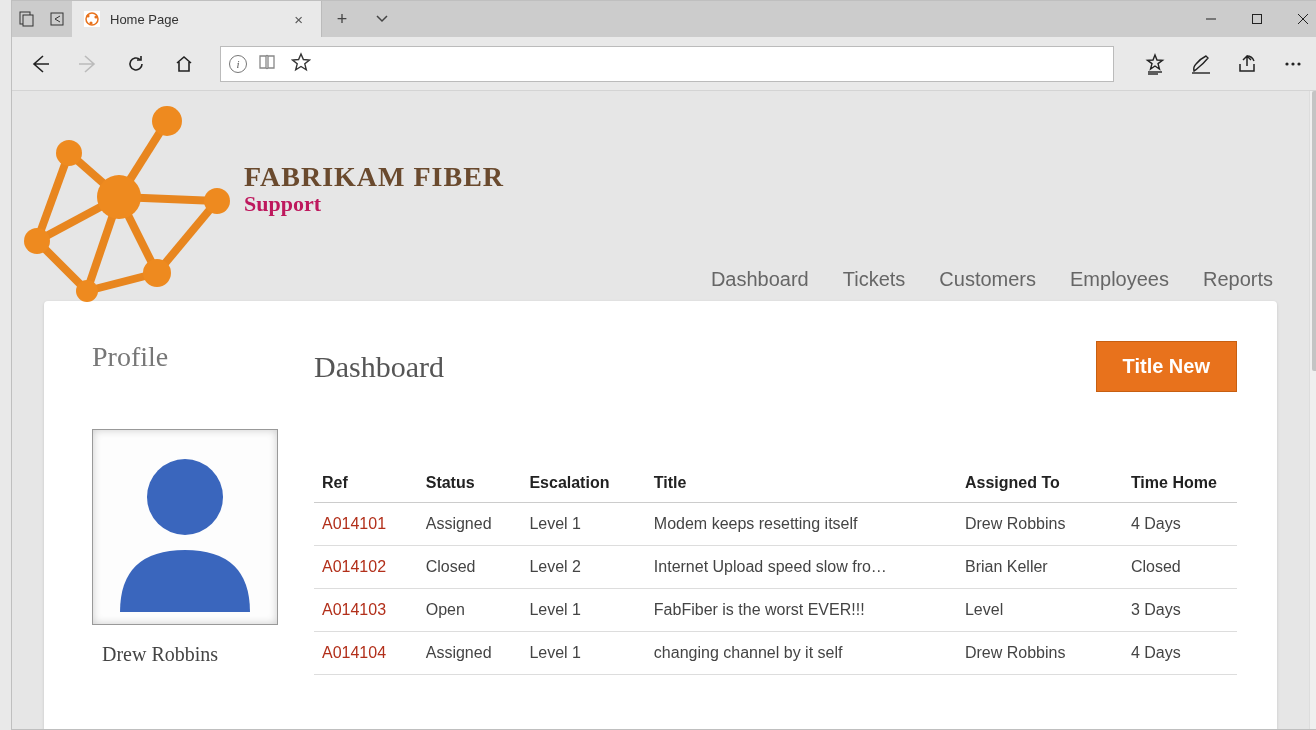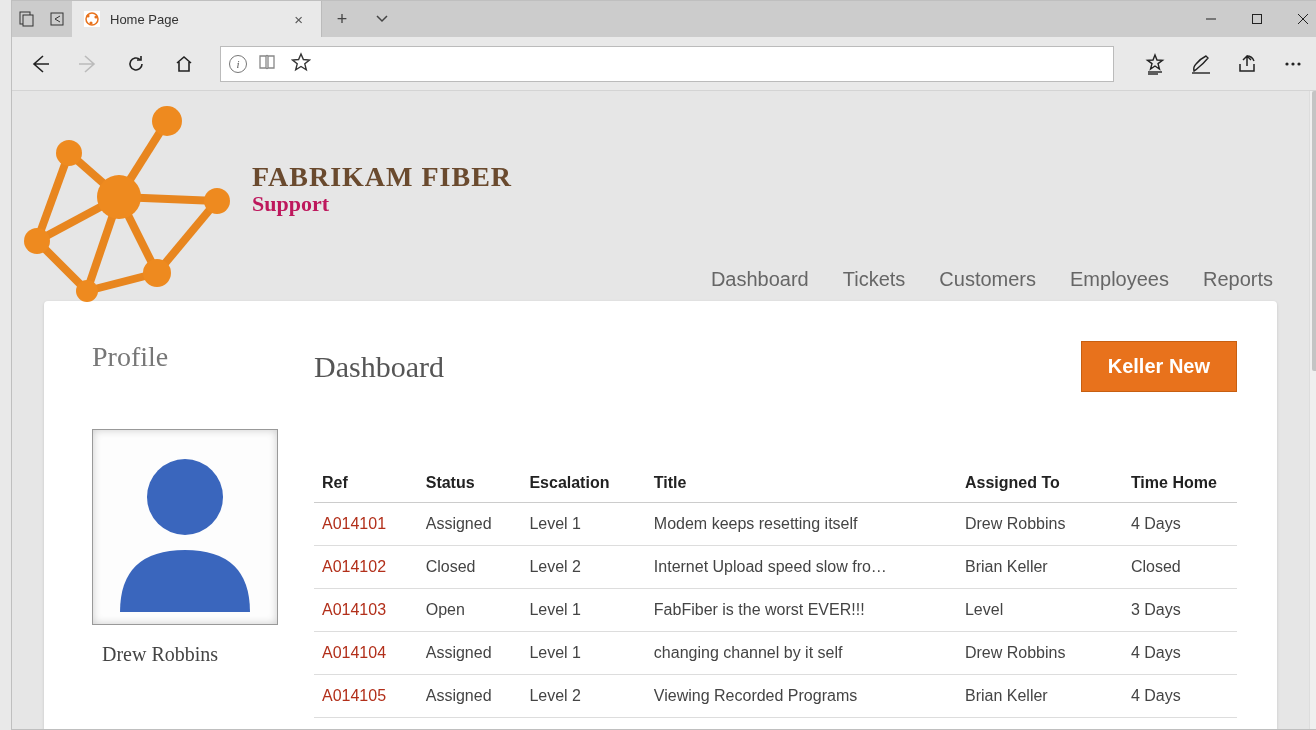--- a/index.html
+++ b/index.html
@@ -40,7 +40,7 @@
   
   .site-header { position: relative; height: 210px; }
   .logo-wrap { position: absolute; left: 5px; top: 10px; }
-  .brand-text { position: absolute; left: 240px; top: 70px; }
+  .brand-text { position: absolute; left: 232px; top: 70px; }
   .brand { font-family: Georgia, "Times New Roman", serif; font-size: 28px; font-weight: bold; color: #6a4a2e; letter-spacing: 1px; }
   .brand-sub { font-family: Georgia, serif; font-size: 22px; font-weight: bold; color: #be185d; margin-top: -2px; }
   .nav { position: absolute; right: 36px; bottom: 10px; display: flex; gap: 34px; }

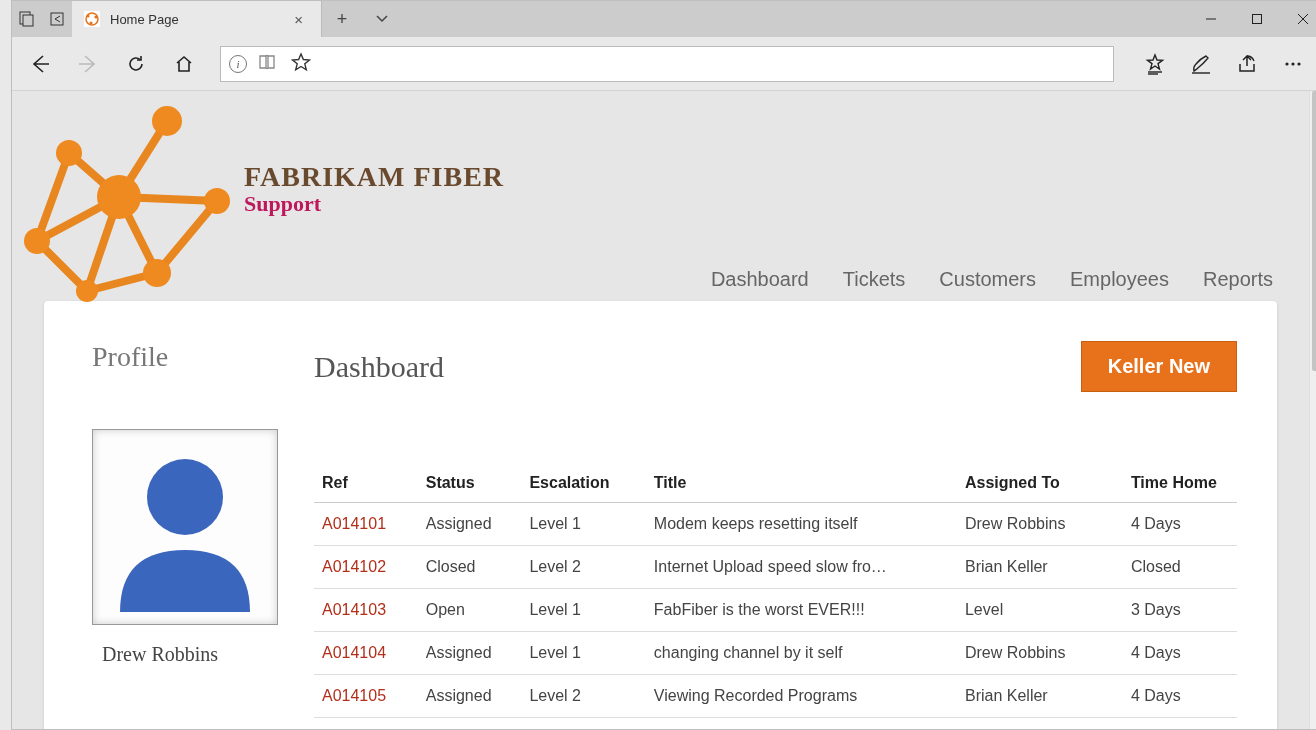--- a/index.html
+++ b/index.html
@@ -248,7 +248,7 @@
           <div class="right-col">
             <div class="dash-head">
               <div class="dash-h">Dashboard</div>
-              <button class="create-btn">Keller New</button>
+              <button class="create-btn">Title New</button>
             </div>
 
             <table class="tickets">

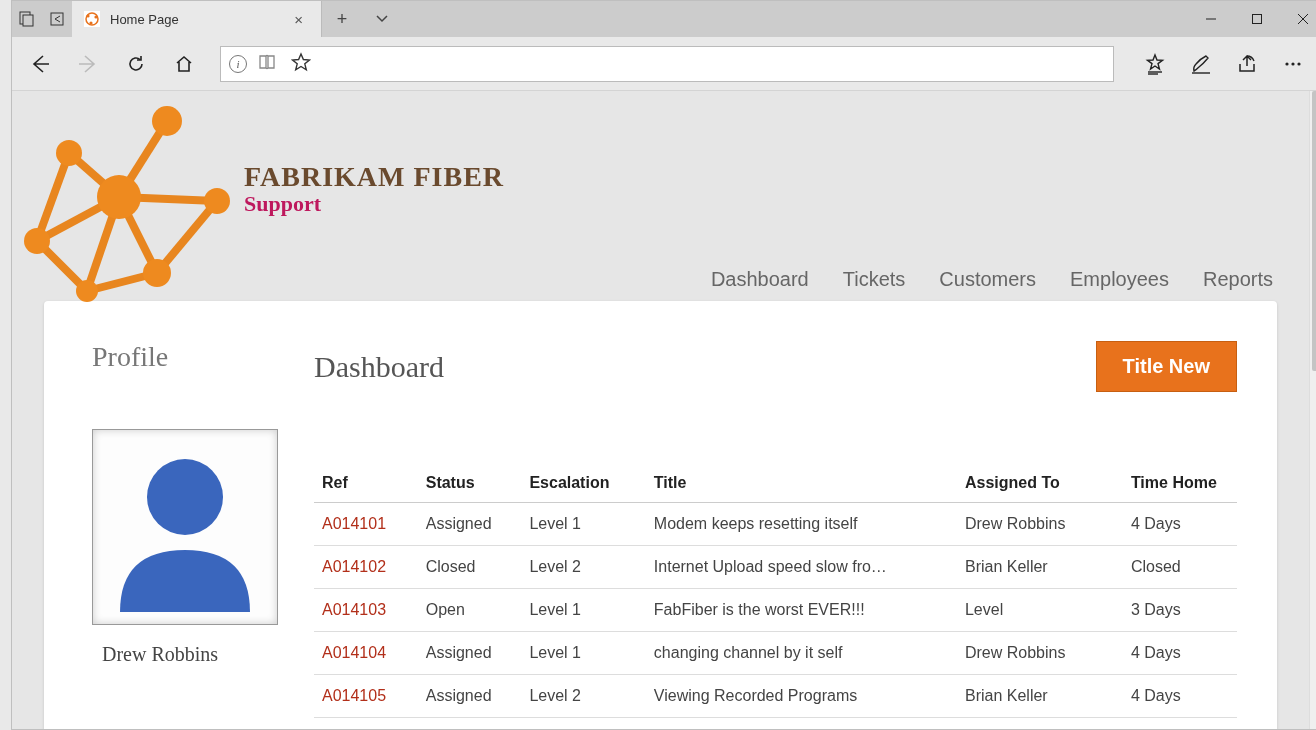--- a/index.html
+++ b/index.html
@@ -303,14 +303,6 @@
                     <td>Drew Robbins</td>
                     <td>4 Days</td>
                   </tr>
-                  <tr>
-                    <td class="ref">A014105</td>
-                    <td>Assigned</td>
-                    <td>Level 2</td>
-                    <td class="title-cell">Viewing Recorded Programs</td>
-                    <td>Brian Keller</td>
-                    <td>4 Days</td>
-                  </tr>
                 </tbody>
             </table>
           </div>

